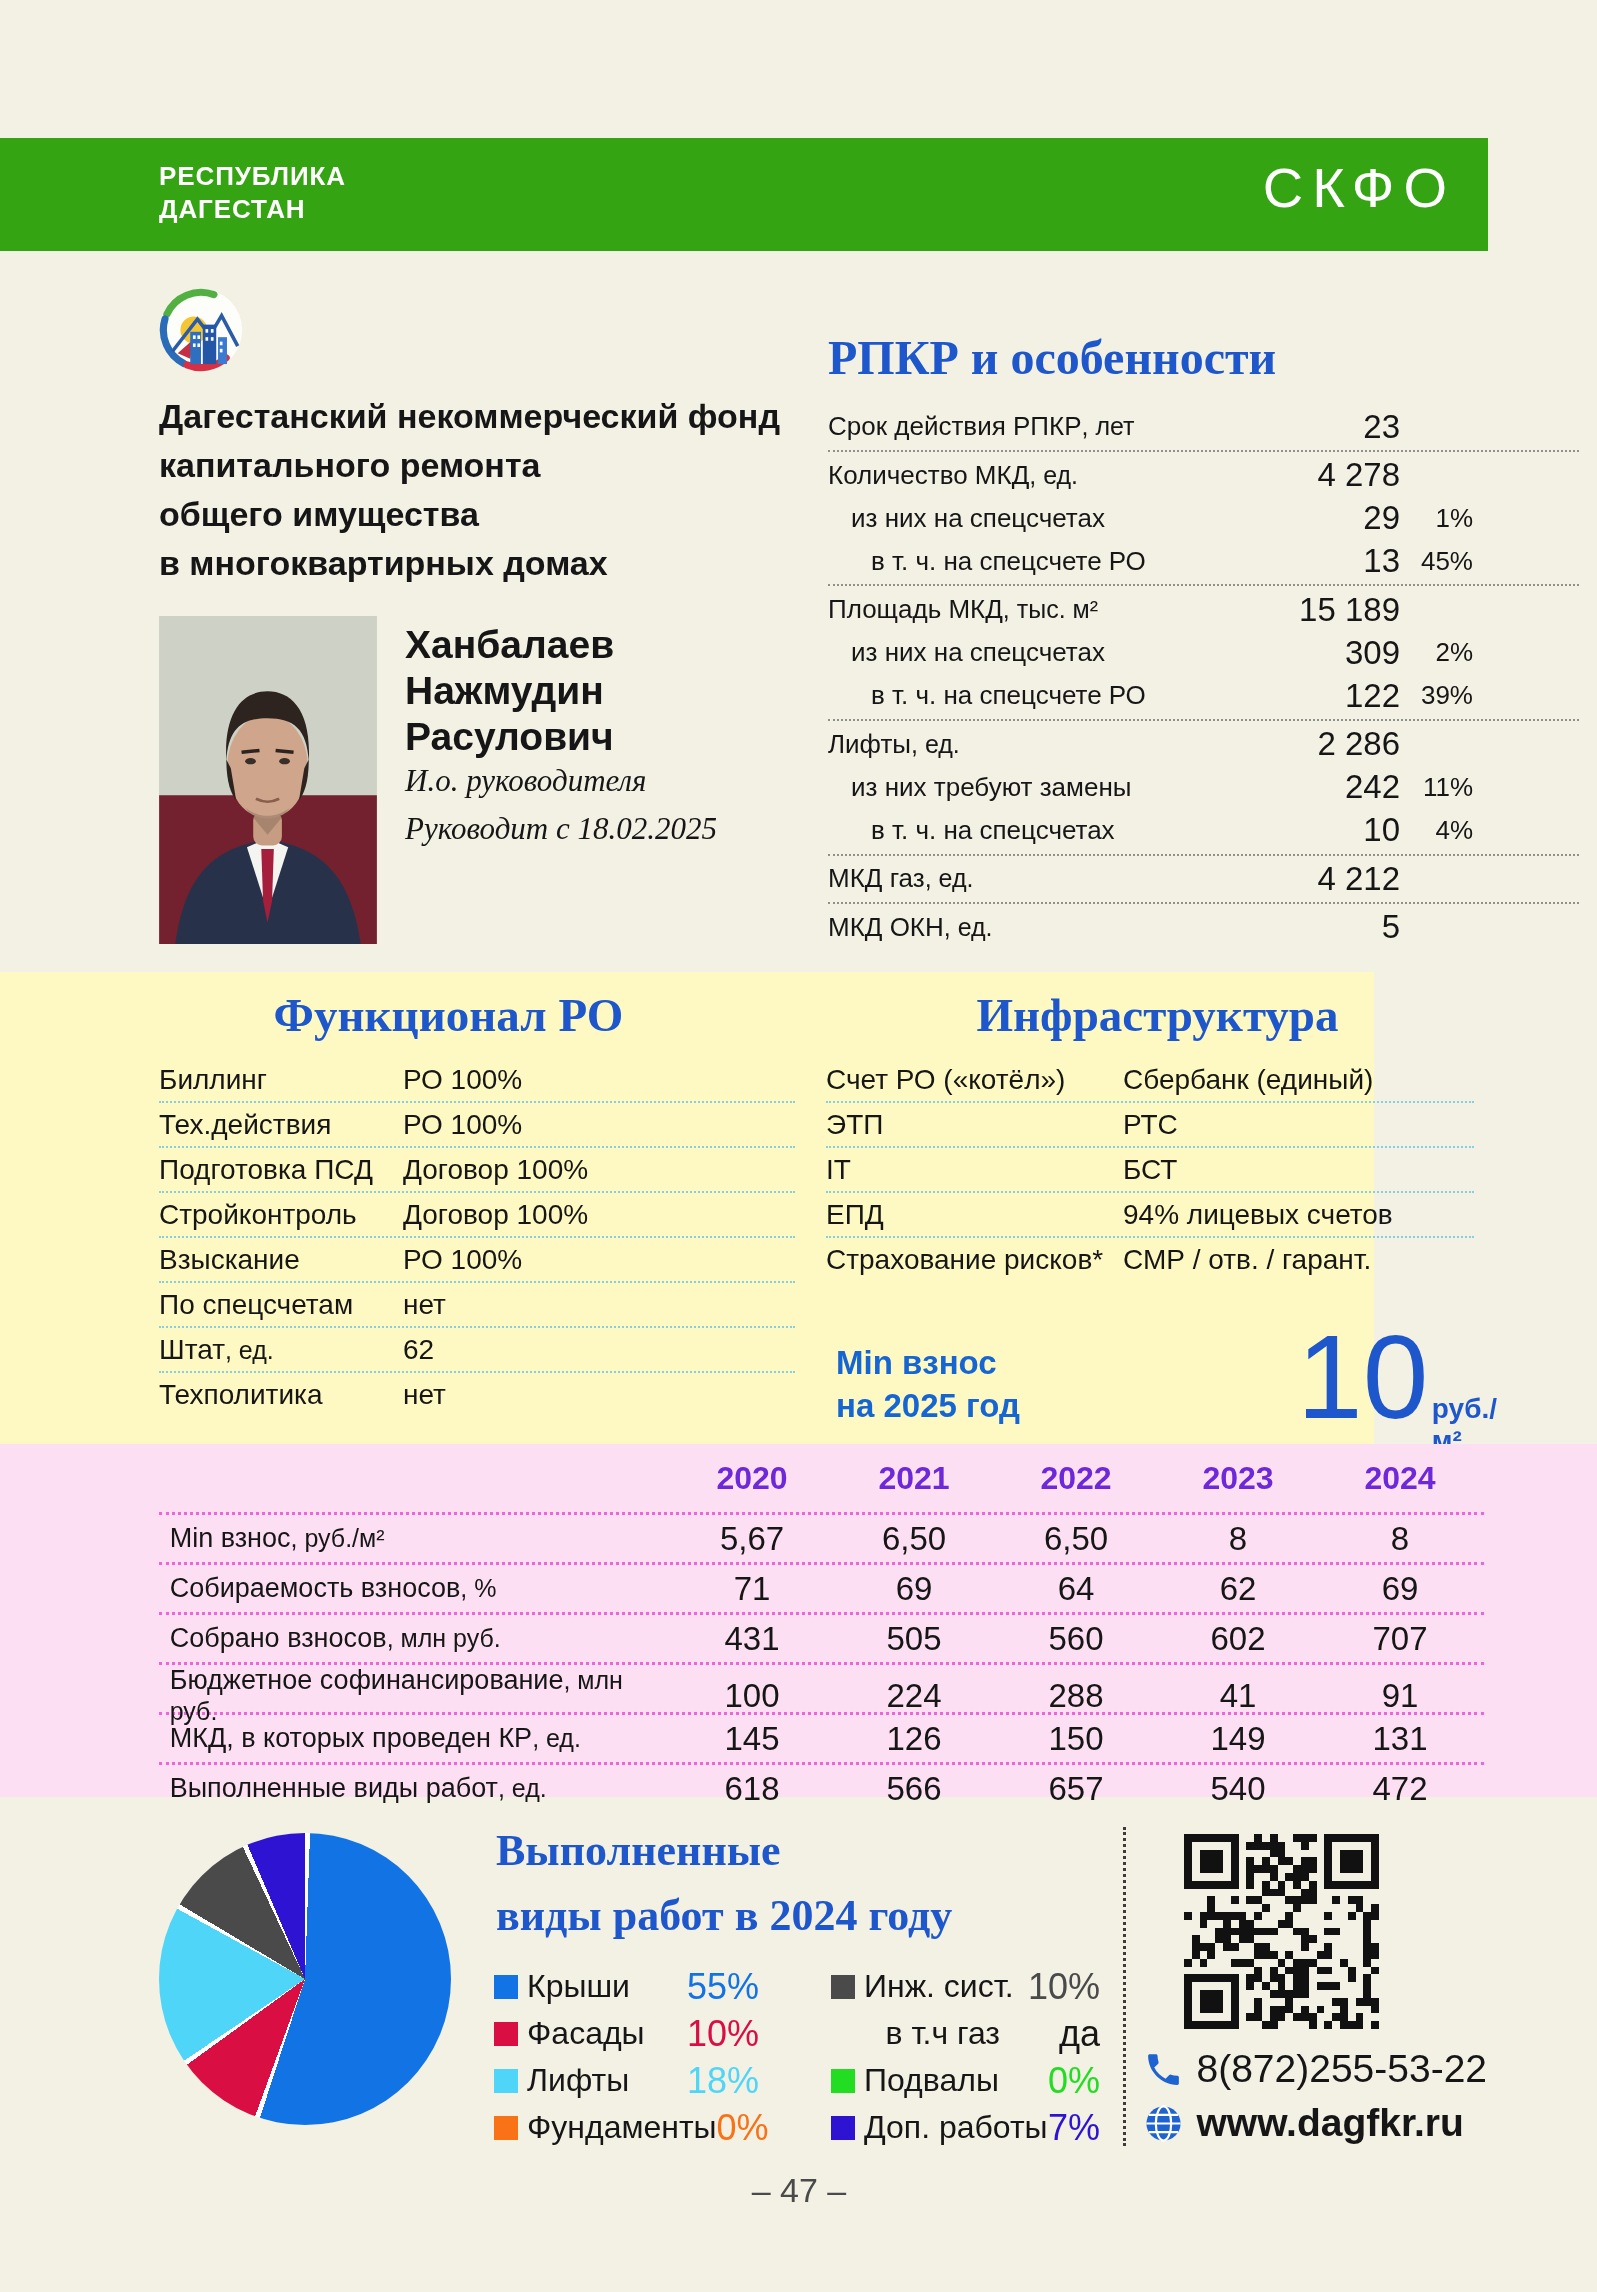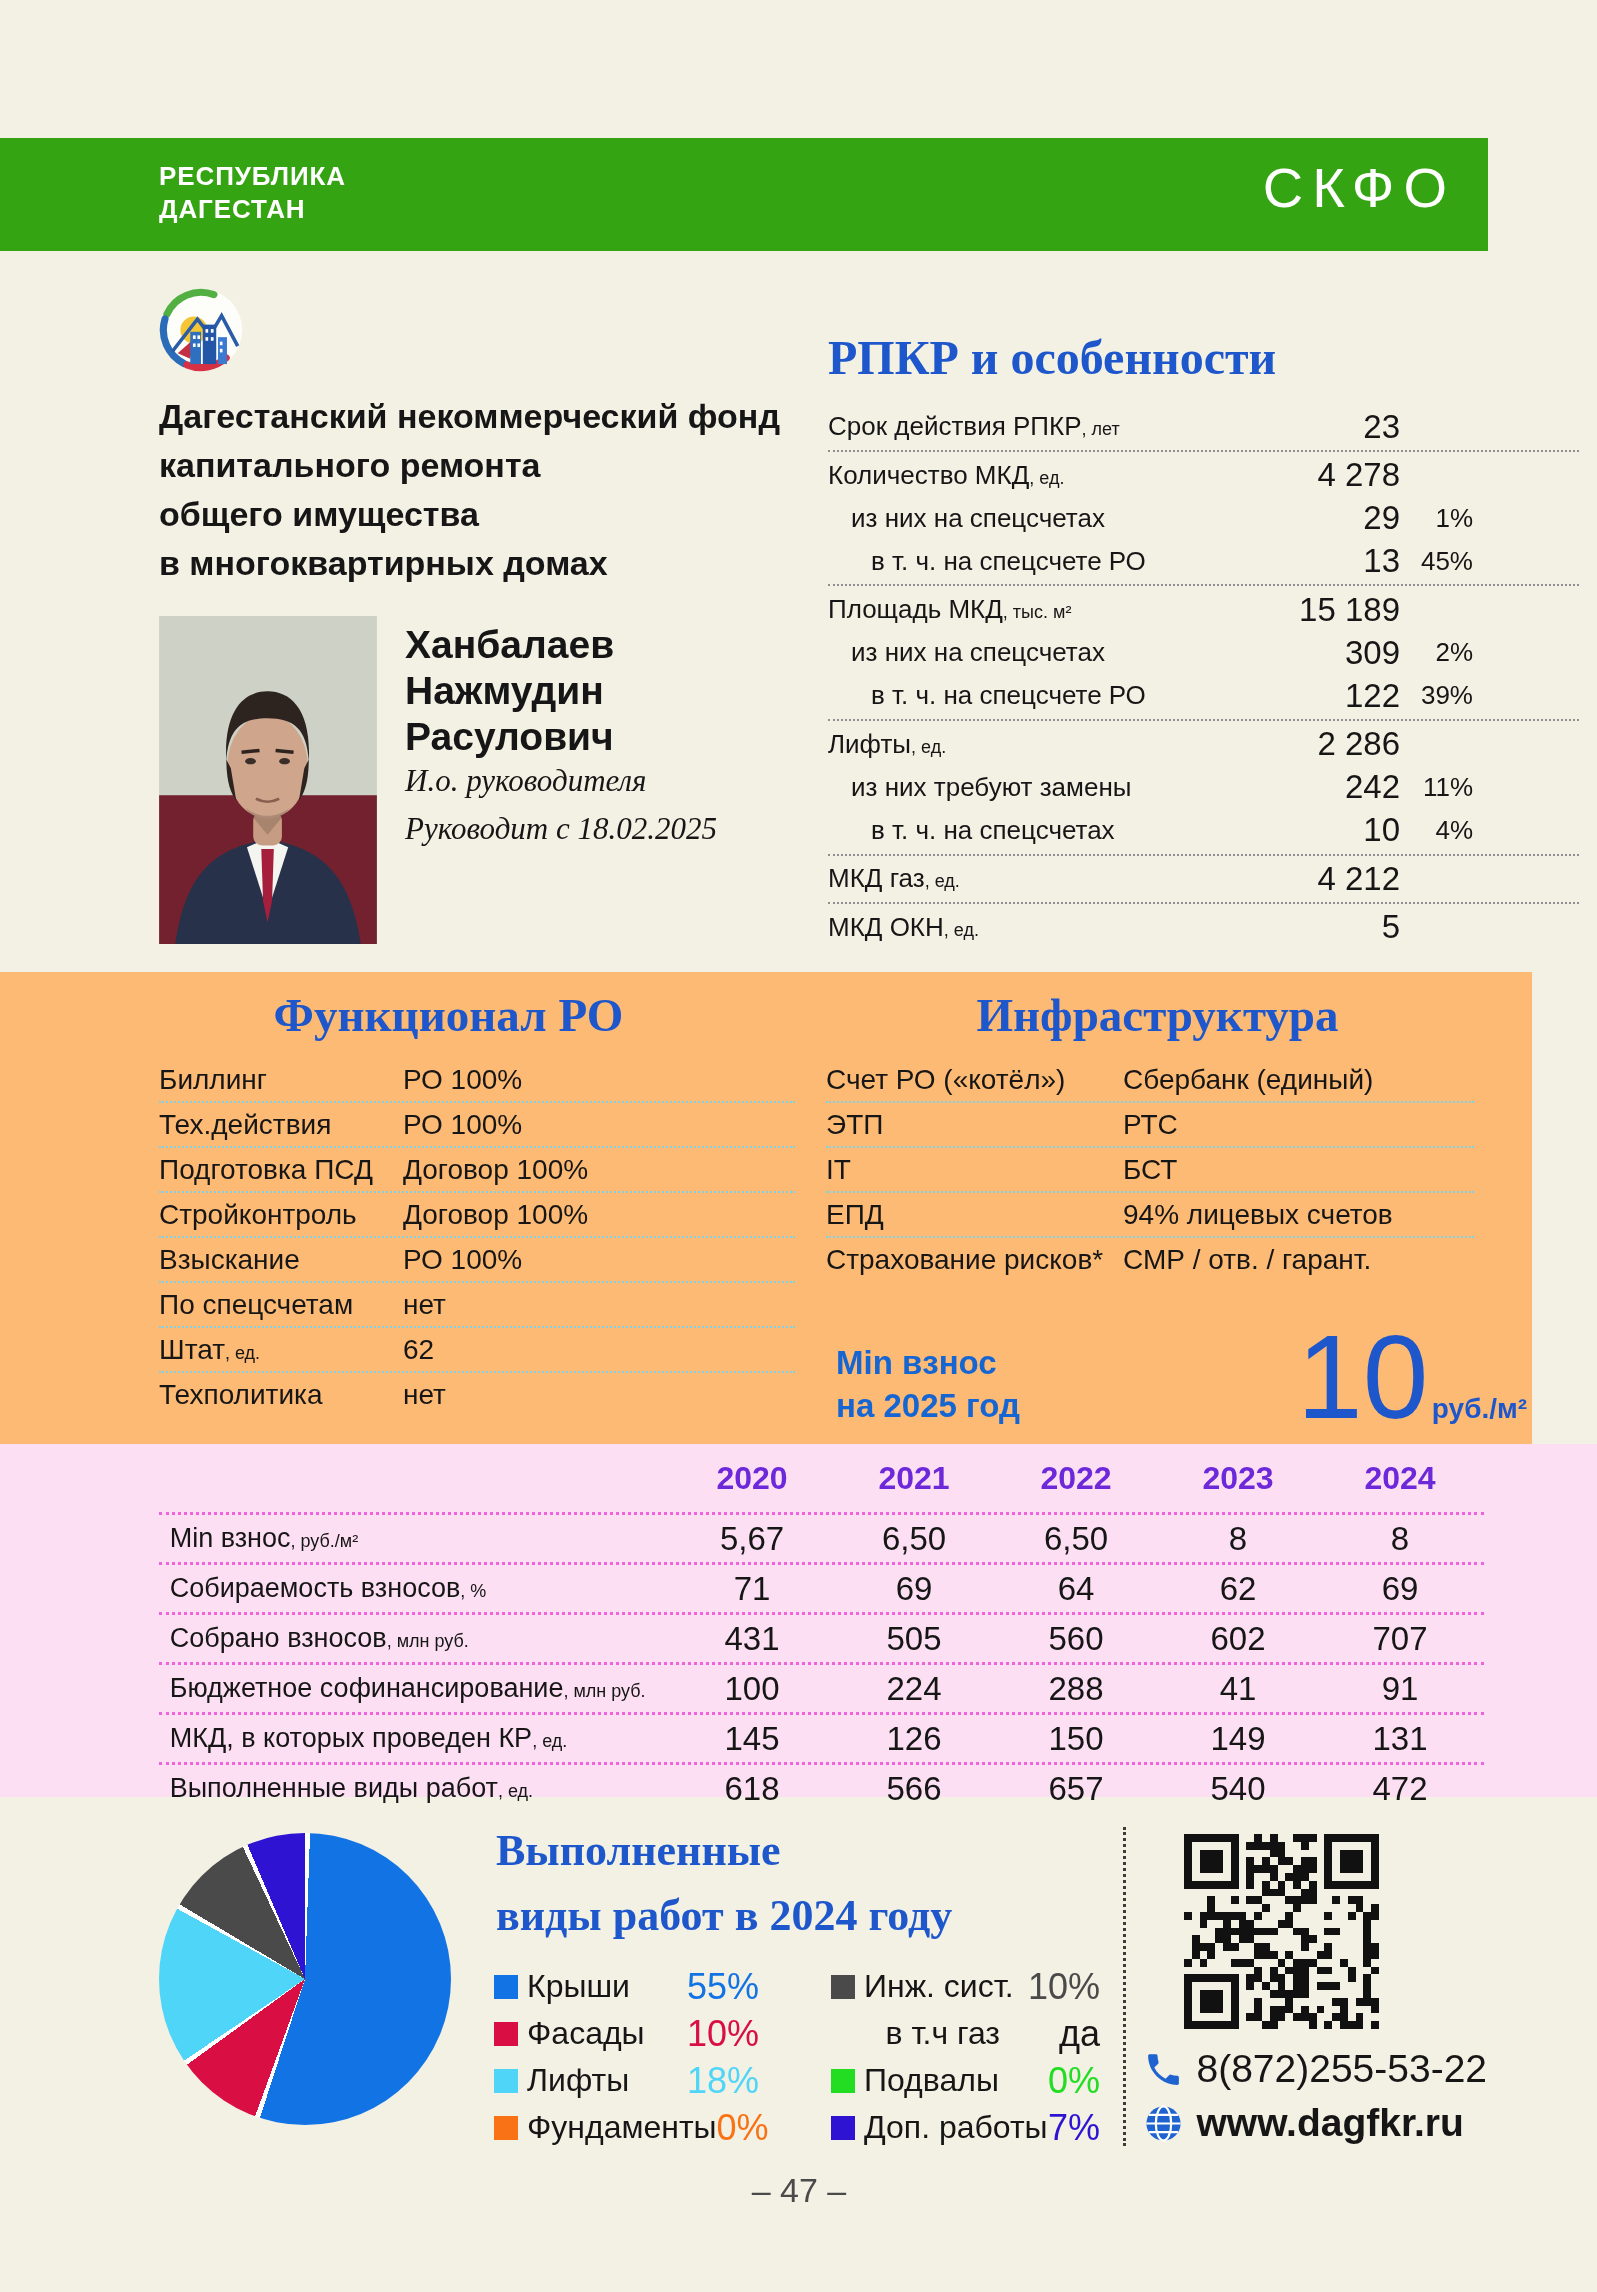--- a/index.html
+++ b/index.html
@@ -36,7 +36,7 @@
   .rpkr-row .r-label{flex:1;font-size:26px;}
   .rpkr-row.ind1 .r-label{padding-left:23px;}
   .rpkr-row.ind2 .r-label{padding-left:43px;}
-  .sfx{font-size:18px;}
+  .sfx{font-size:25px;}
   .r-val{min-width:134px;text-align:right;font-size:33px;}
   .r-pct{width:73px;text-align:right;font-size:26px;}
   .dot-sep{border-top:2.7px dotted #8f8f8f;height:0;margin:1.8px 0;}

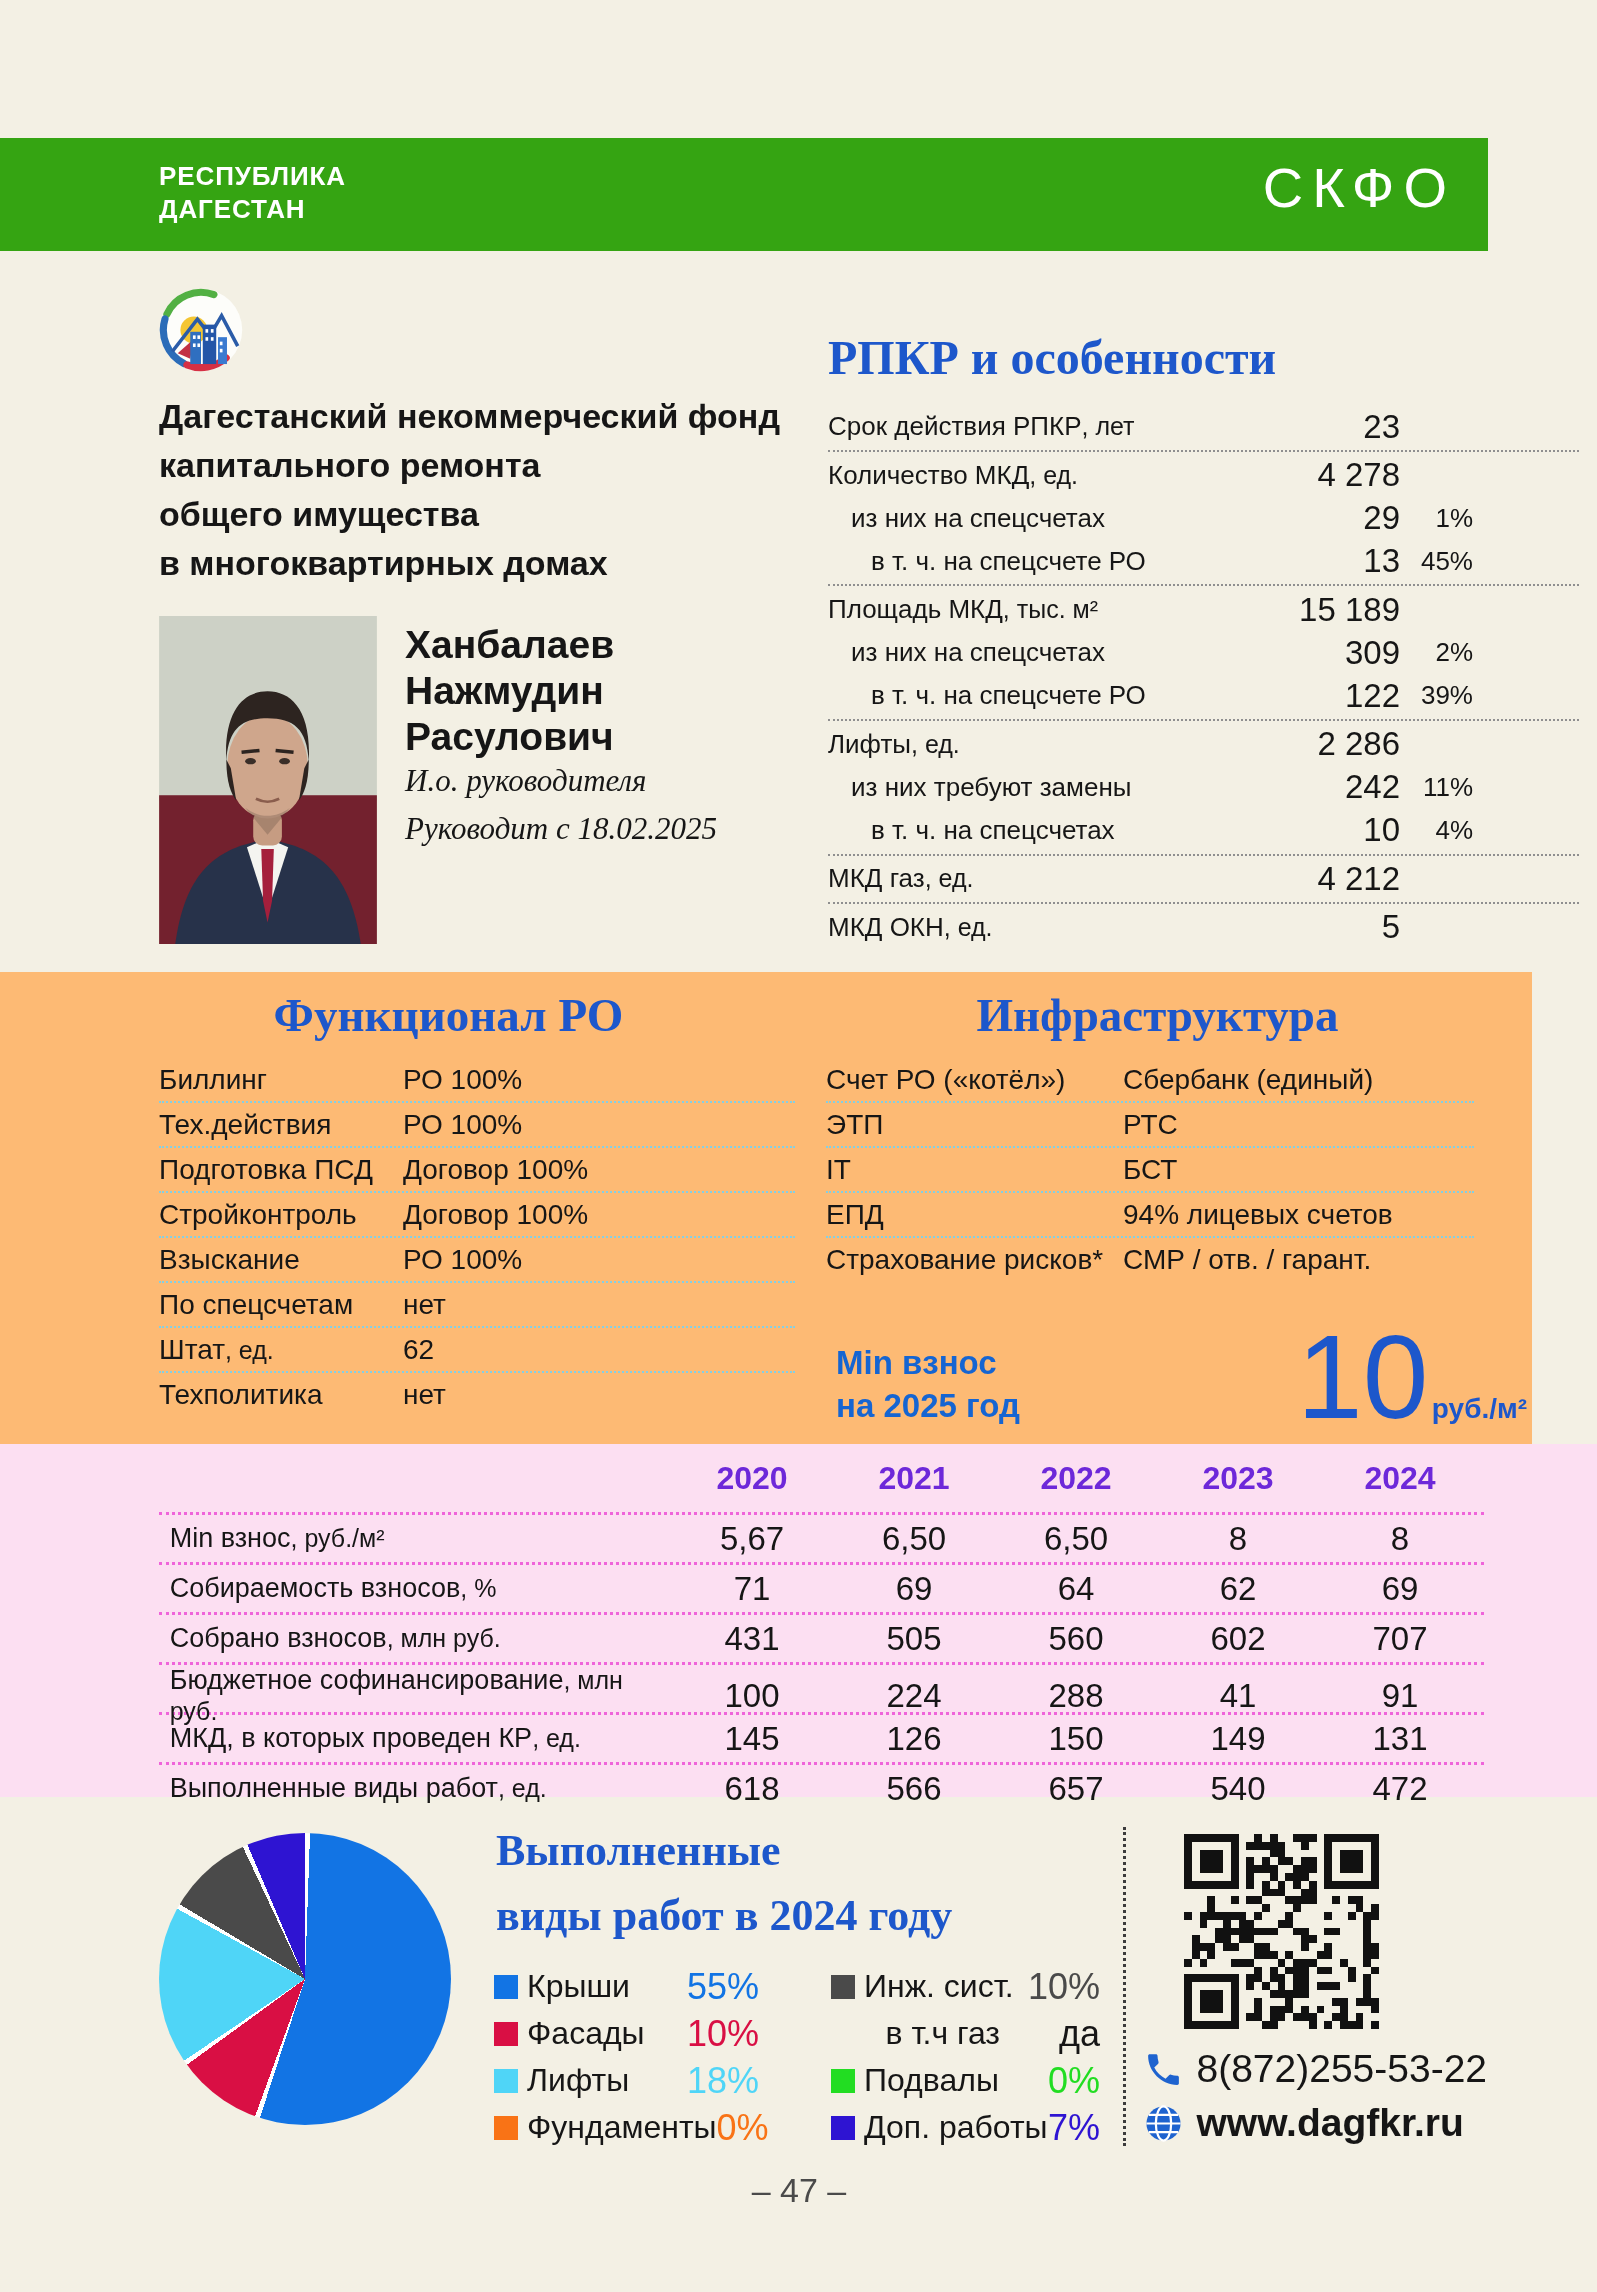--- a/index.html
+++ b/index.html
@@ -42,7 +42,7 @@
   .dot-sep{border-top:2.7px dotted #8f8f8f;height:0;margin:1.8px 0;}
 
   
-  .band-cyan{position:absolute;left:0;top:972px;width:1532px;height:472px;background:#fdba74;}
+  .band-cyan{position:absolute;left:0;top:972px;width:1374px;height:472px;background:#fef9c3;}
   .func-title{position:absolute;left:99px;top:16px;width:699px;text-align:center;font-size:47px;}
   .infra-title{position:absolute;left:824px;top:16px;width:667px;text-align:center;font-size:47px;}
   .two-col-rows{position:absolute;top:86px;}

